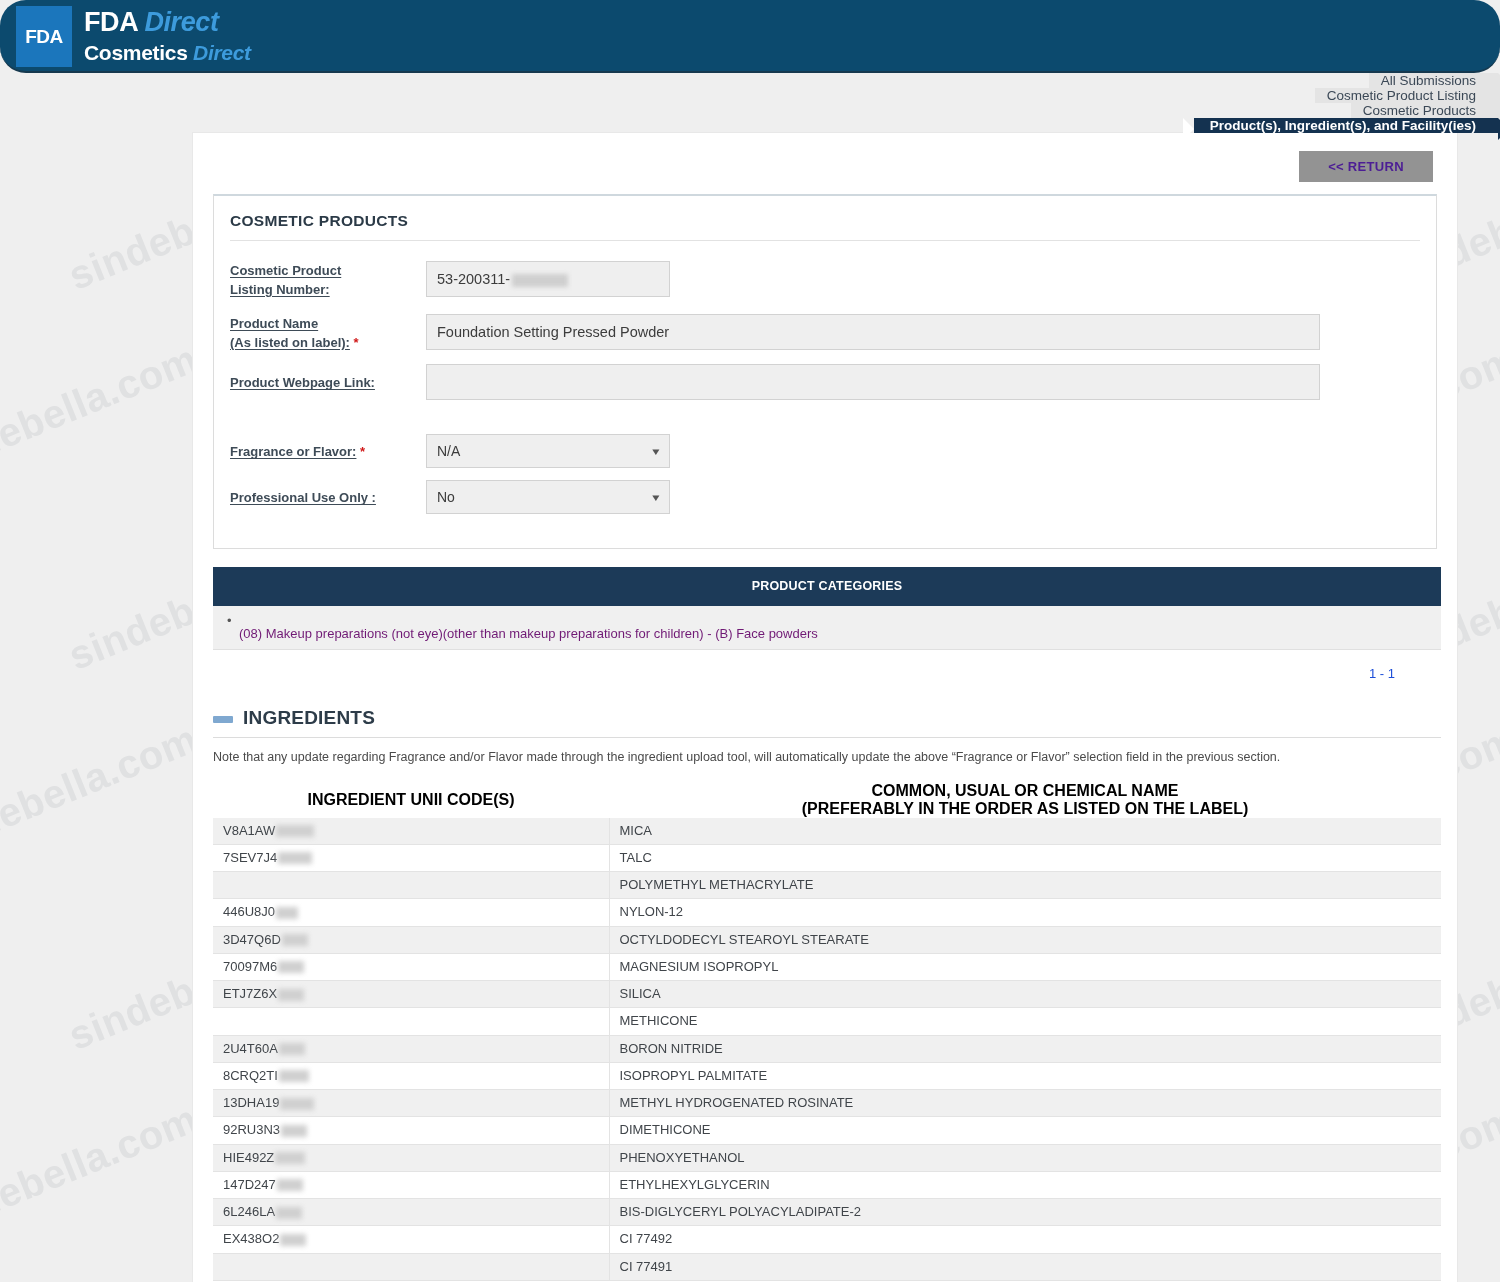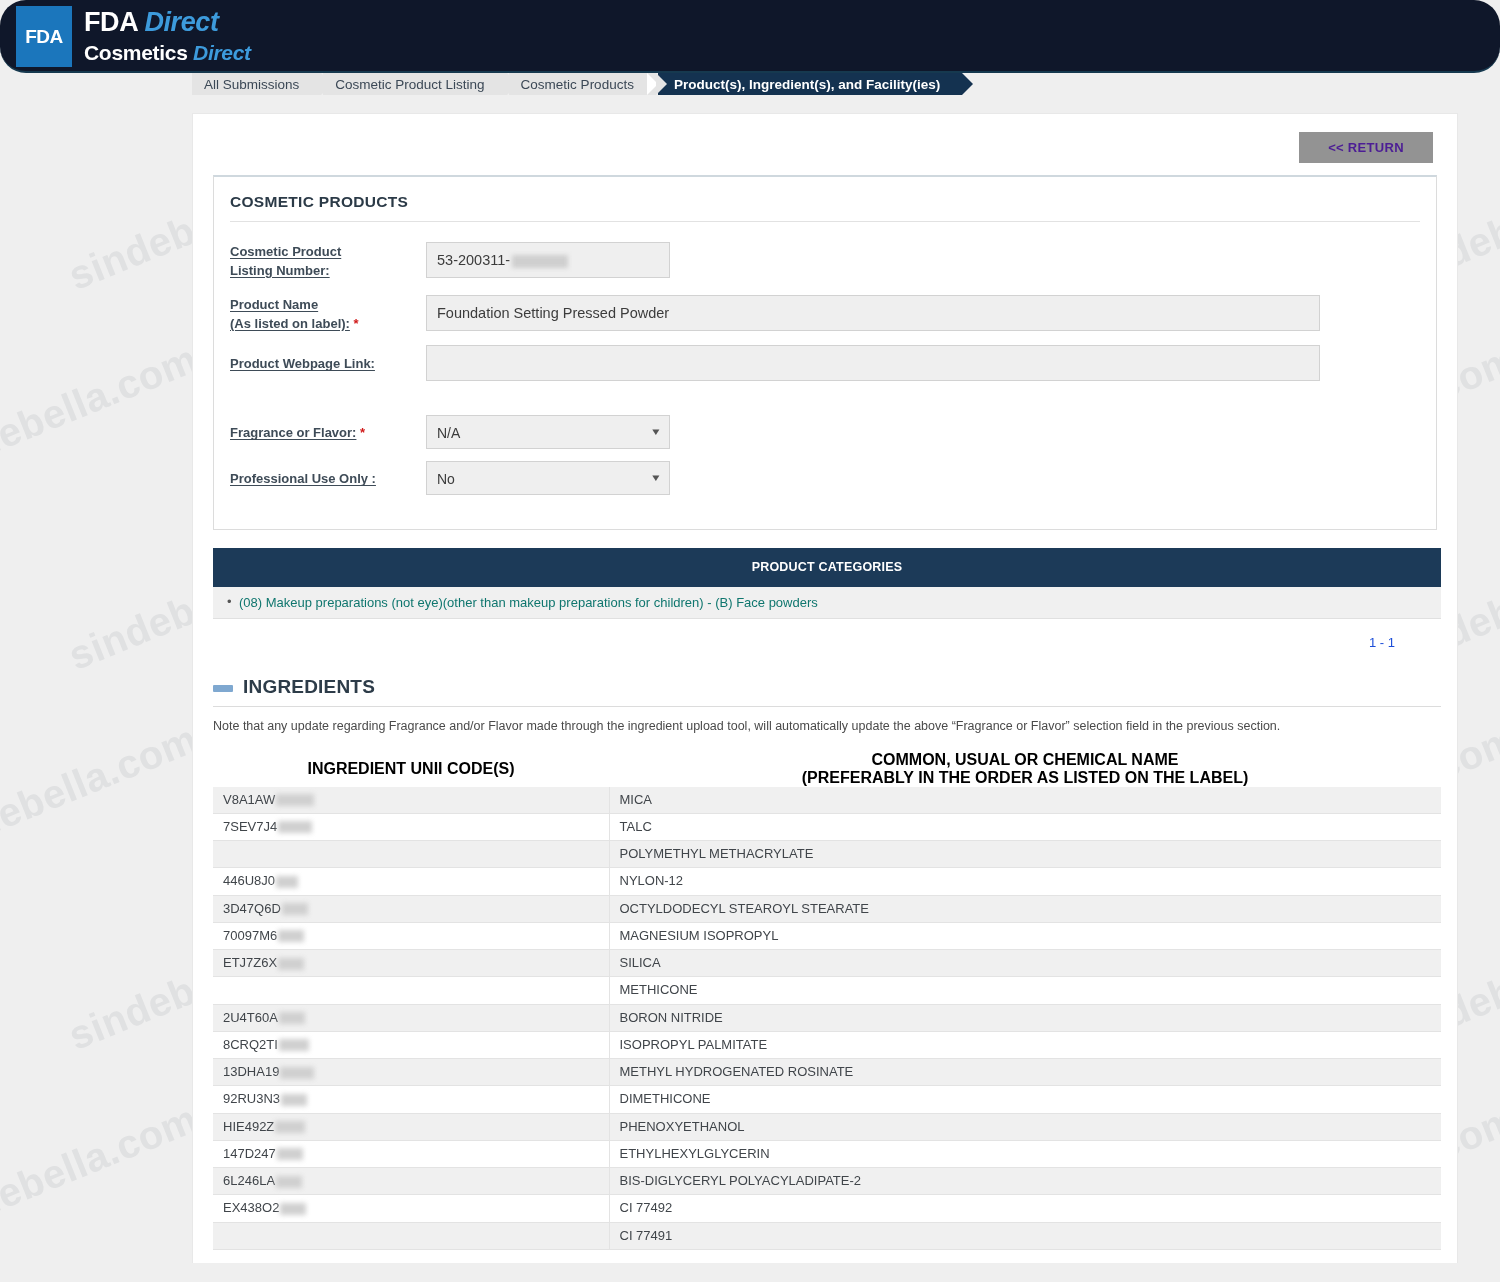--- a/index.html
+++ b/index.html
@@ -36,7 +36,7 @@
   .topbar {
     position: relative;
     height: 73px;
-    background: #0f172a;
+    background: #0c4a6e;
     border-bottom: 2px solid #16394f;
     z-index: 60;
     overflow: hidden;

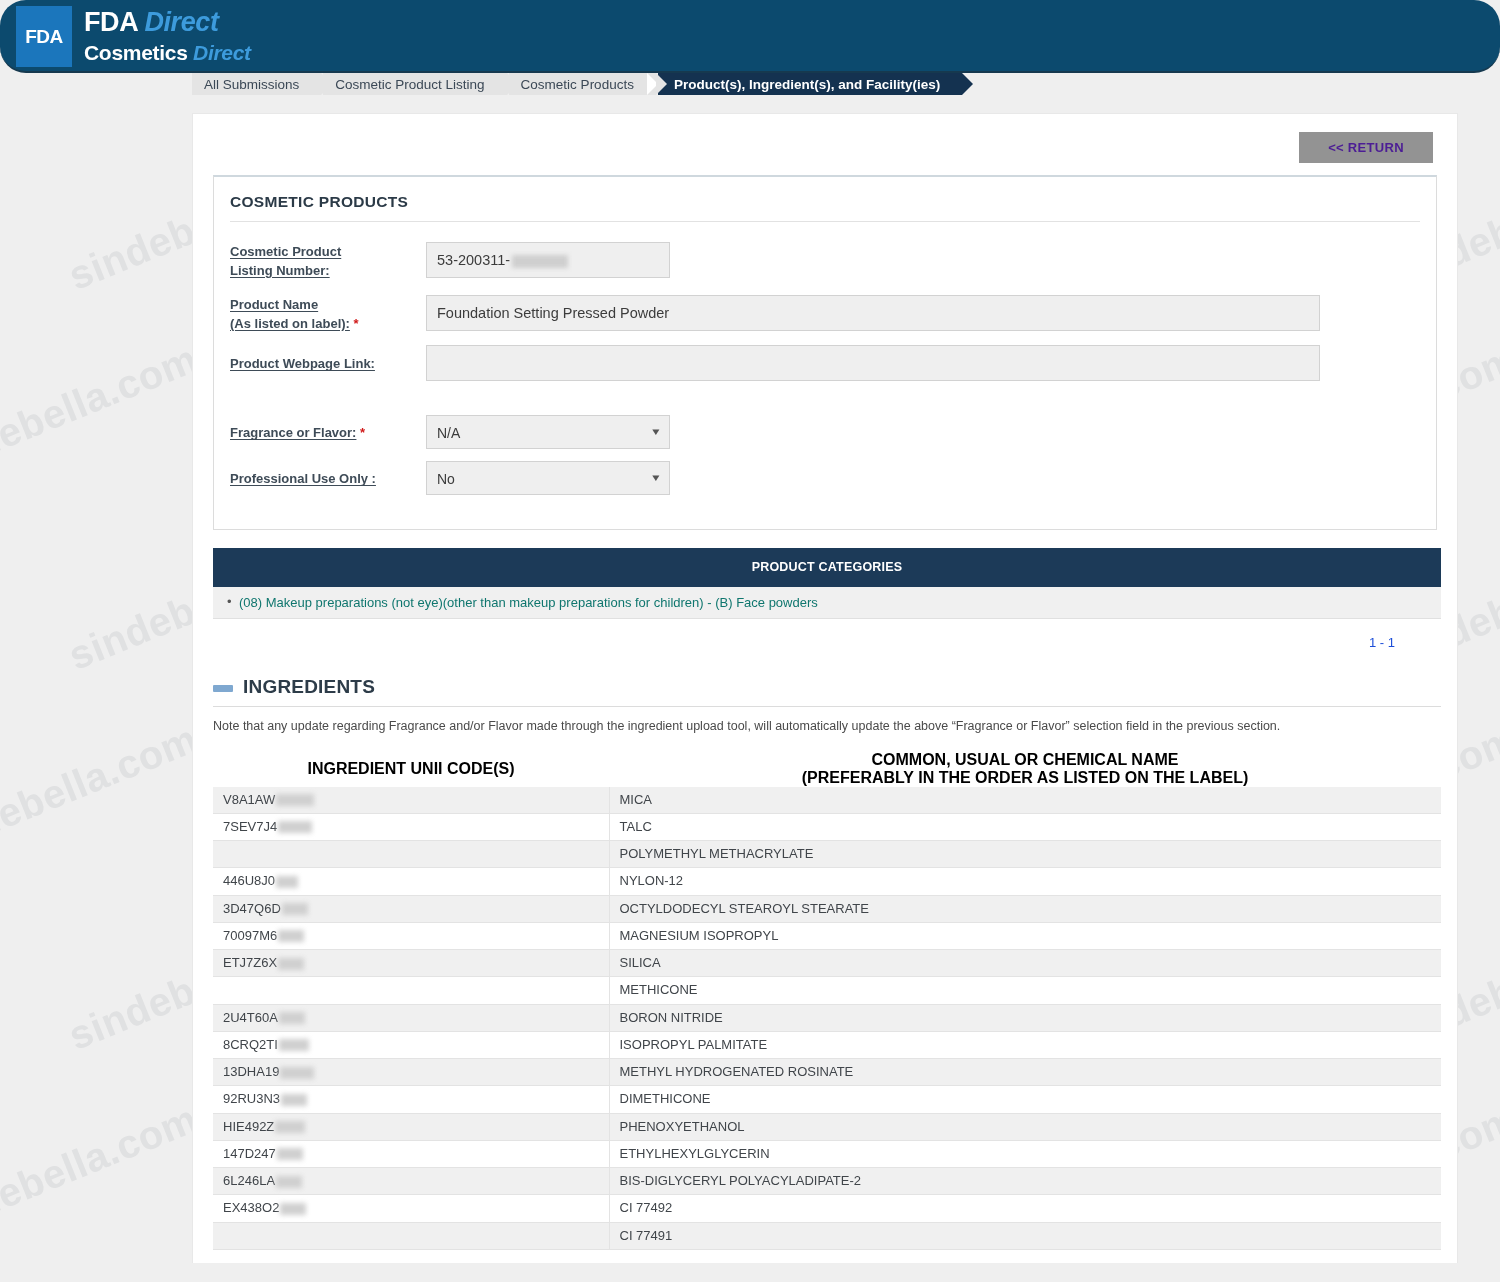--- a/index.html
+++ b/index.html
@@ -73,11 +73,12 @@
   
   .crumbwrap {
     position: relative;
-    height: 40px;
+    height: 59px;
     padding-left: 192px;
     display: flex;
-    align-items: flex-start;
+    align-items: flex-end;
     z-index: 60;
+    flex-direction: column;
   }
   .crumb {
     position: relative;

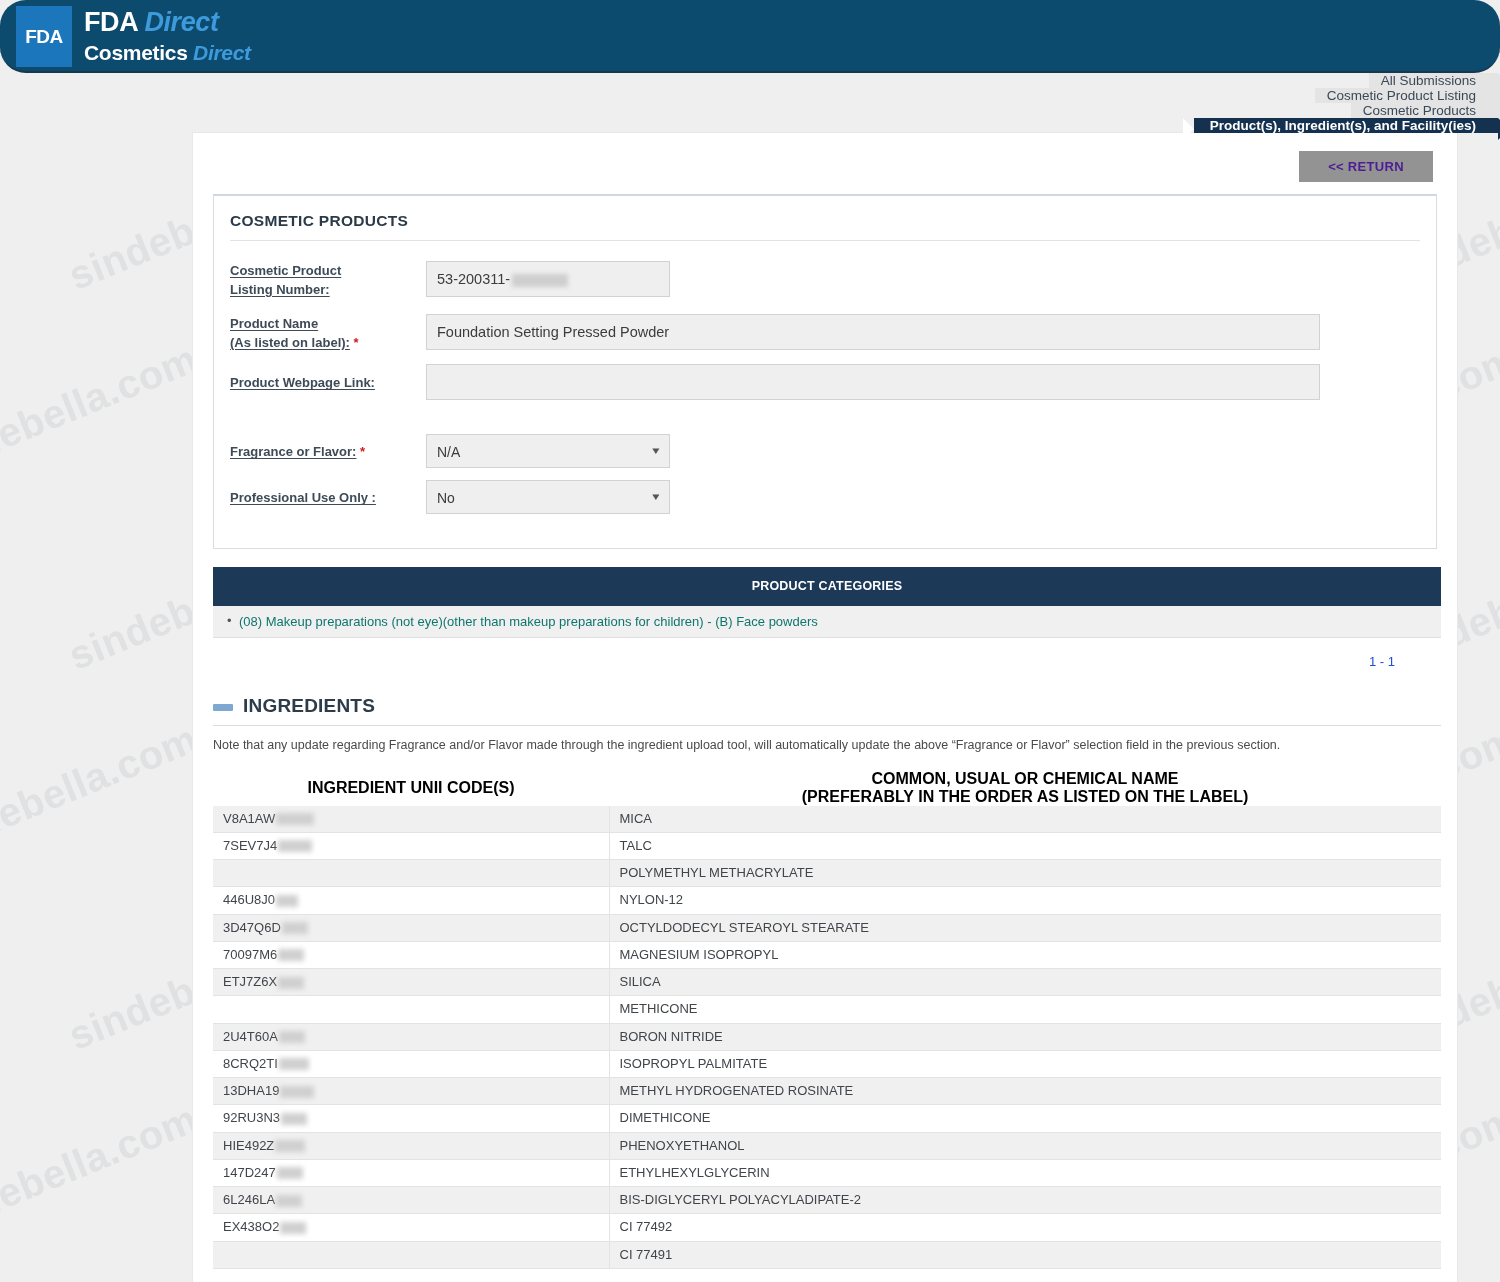--- a/index.html
+++ b/index.html
@@ -204,10 +204,10 @@
     border: 1px solid #d2d2d2;
     font-size: 14px;
     color: #3c3c3c;
-    padding: 9px 10px;
+    padding: 1px 10px;
     font-family: "Liberation Sans", sans-serif;
     display: flex;
-    align-items: flex-start;
+    align-items: center;
     justify-content: space-between;
     cursor: pointer;
   }

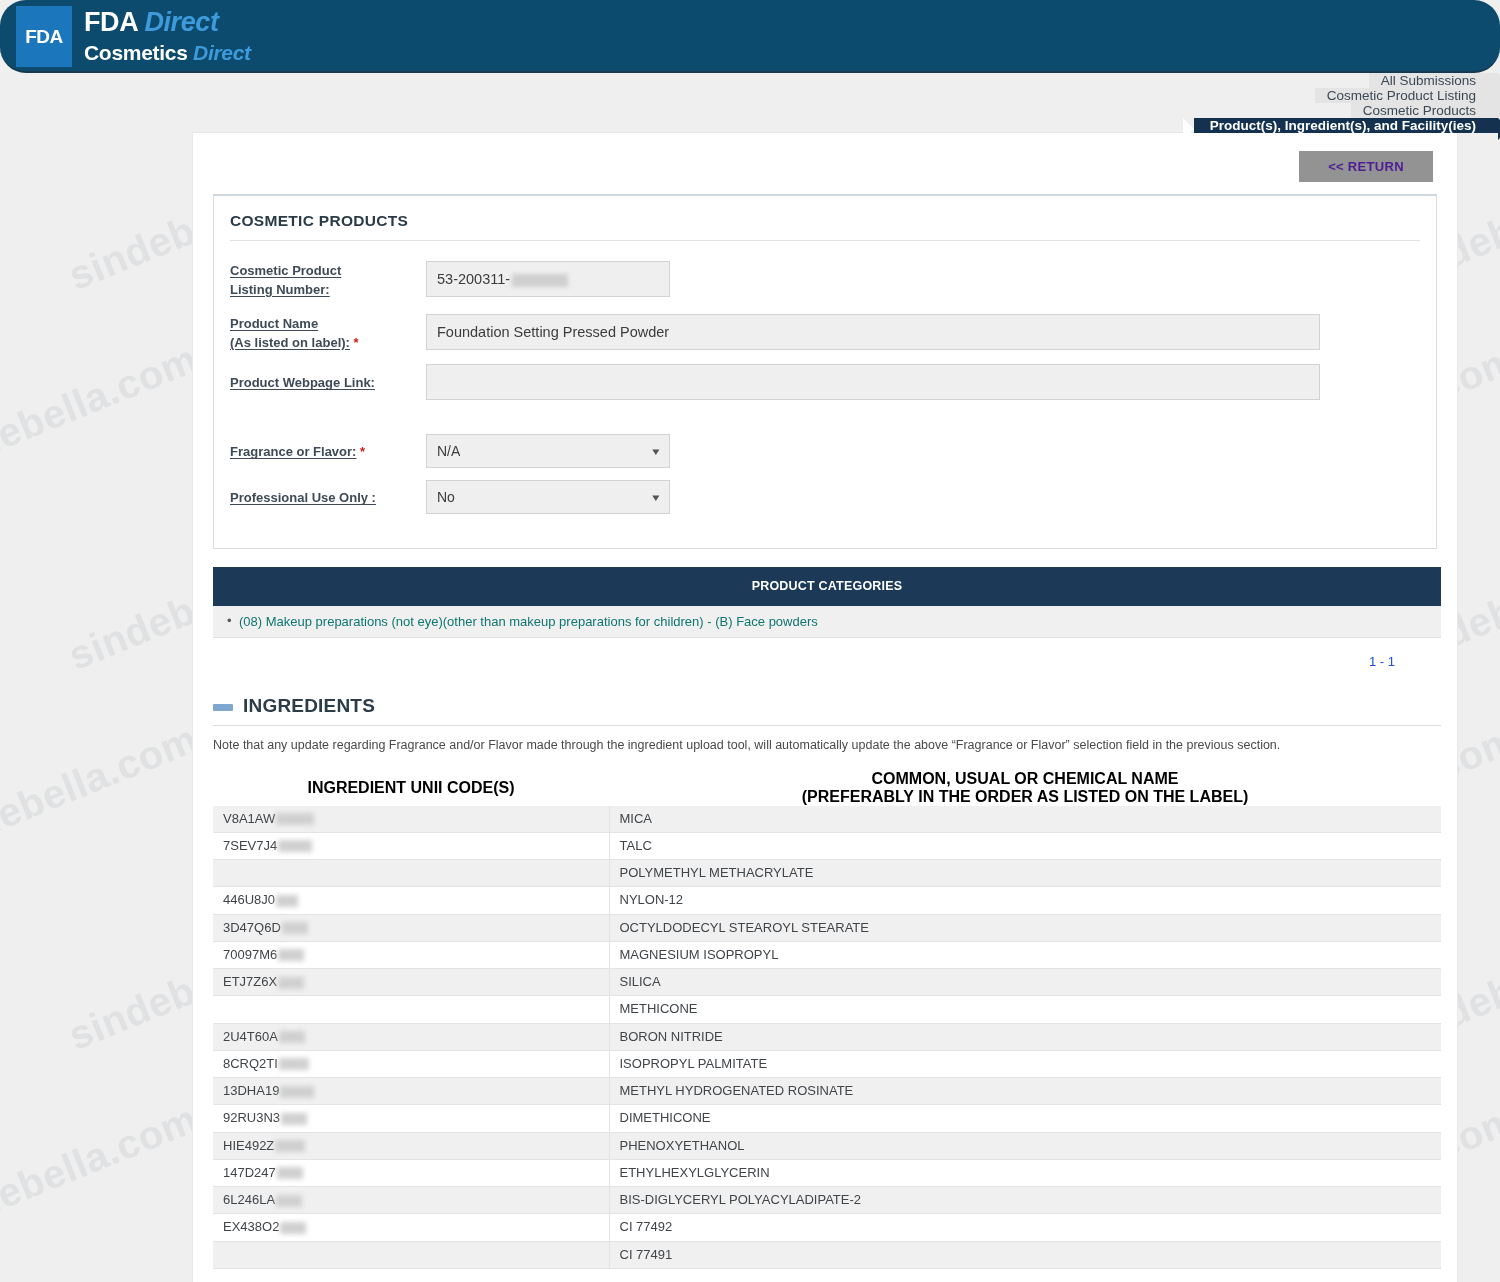--- a/index.html
+++ b/index.html
@@ -254,8 +254,8 @@
     background: #f0f0f0;
     border-bottom: 1px solid #e0e0e0;
     font-size: 13px;
-    color: #0f766e;
-    padding: 8px 10px 8px 26px;
+    color: #701a75;
+    padding: 20px 10px 8px 26px;
     position: relative;
   }
   .cat-body td::before {

